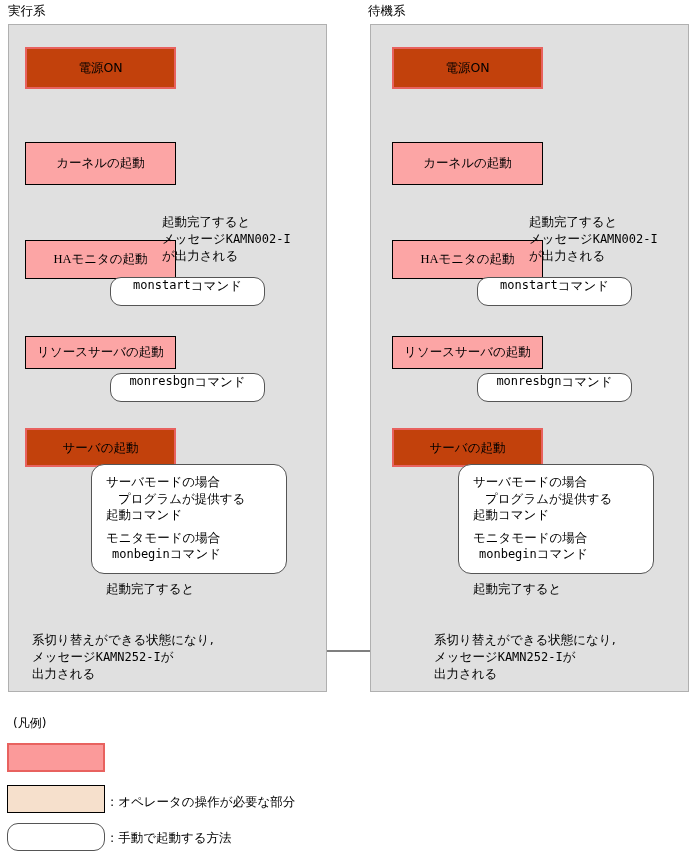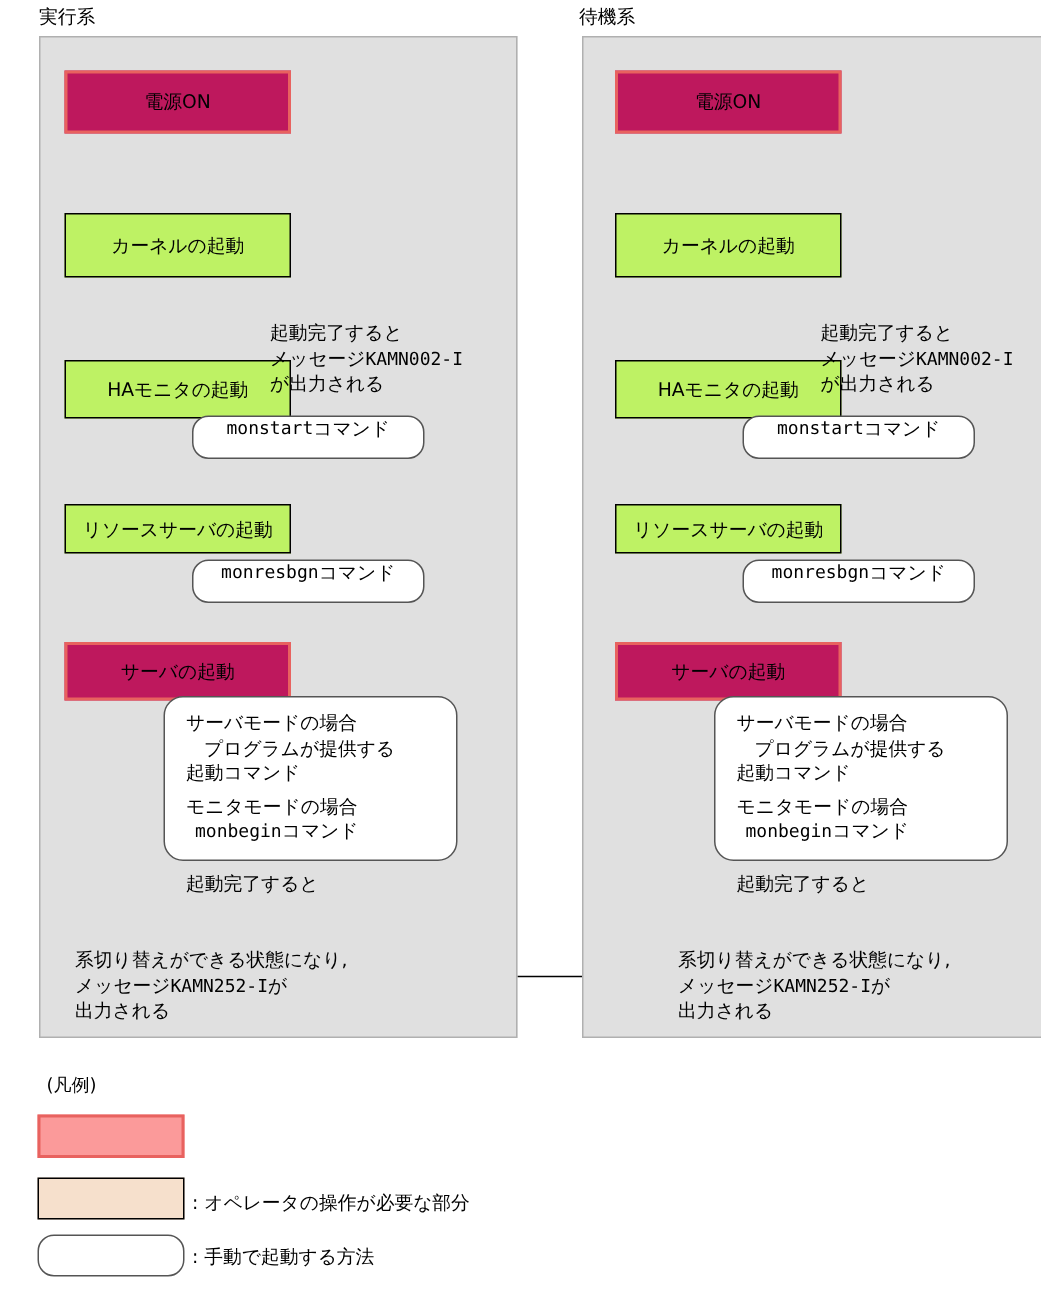--- a/index.html
+++ b/index.html
@@ -12,7 +12,7 @@
     position:relative;
     overflow:hidden;
   }
-  .stage{position:absolute;left:18px;top:0;width:638px;height:859px;}
+  .stage{position:absolute;left:0;top:0;width:638px;height:859px;}
 
   
   .panel{

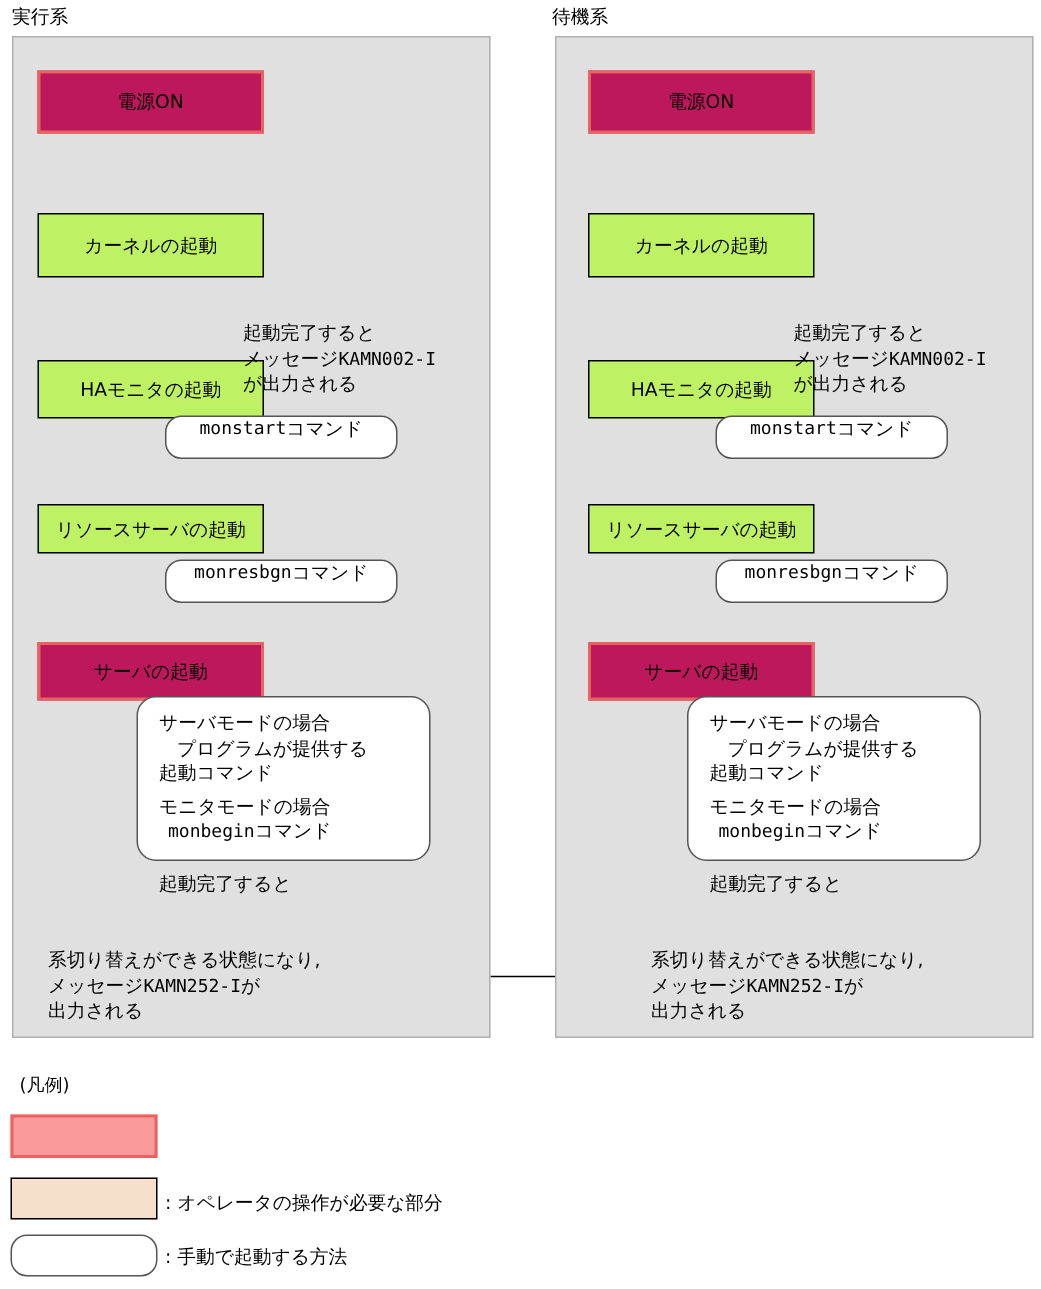--- a/index.html
+++ b/index.html
@@ -41,7 +41,7 @@
     white-space:nowrap;
   }
   .pbox.manual{
-    background:#be185d;
+    background:#c2410c;
     border:2px solid #e8625f;
   }
   .pbox.auto{

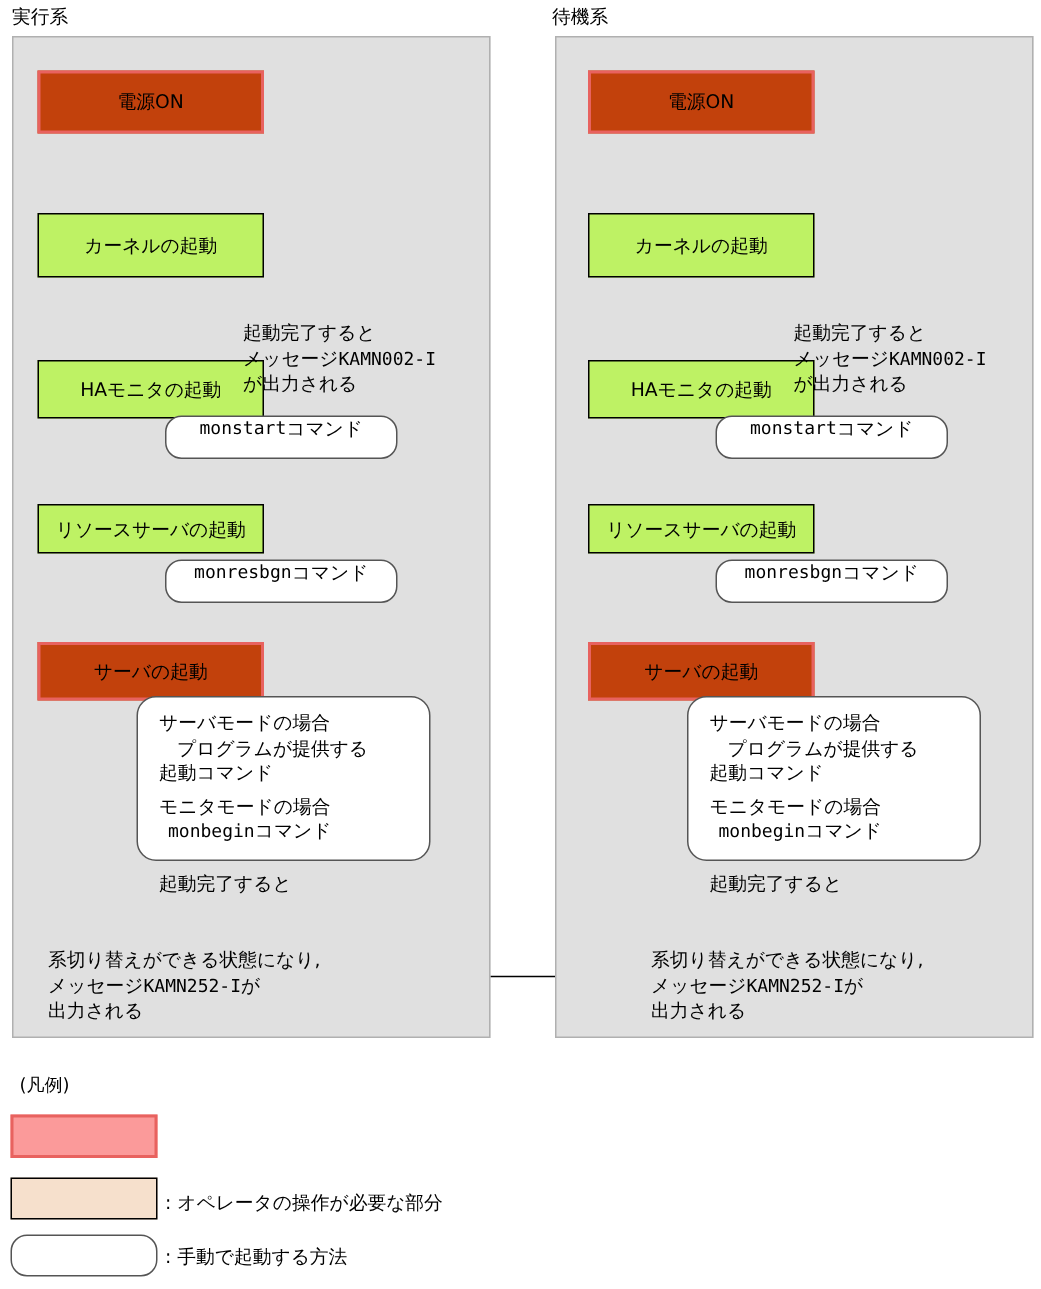--- a/index.html
+++ b/index.html
@@ -45,8 +45,9 @@
     border:2px solid #e8625f;
   }
   .pbox.auto{
-    background:#bef264;
+    background:#fca5a5;
     border:1px solid #000000;
+    font-family:Liberation Serif, serif;
   }
 
   

